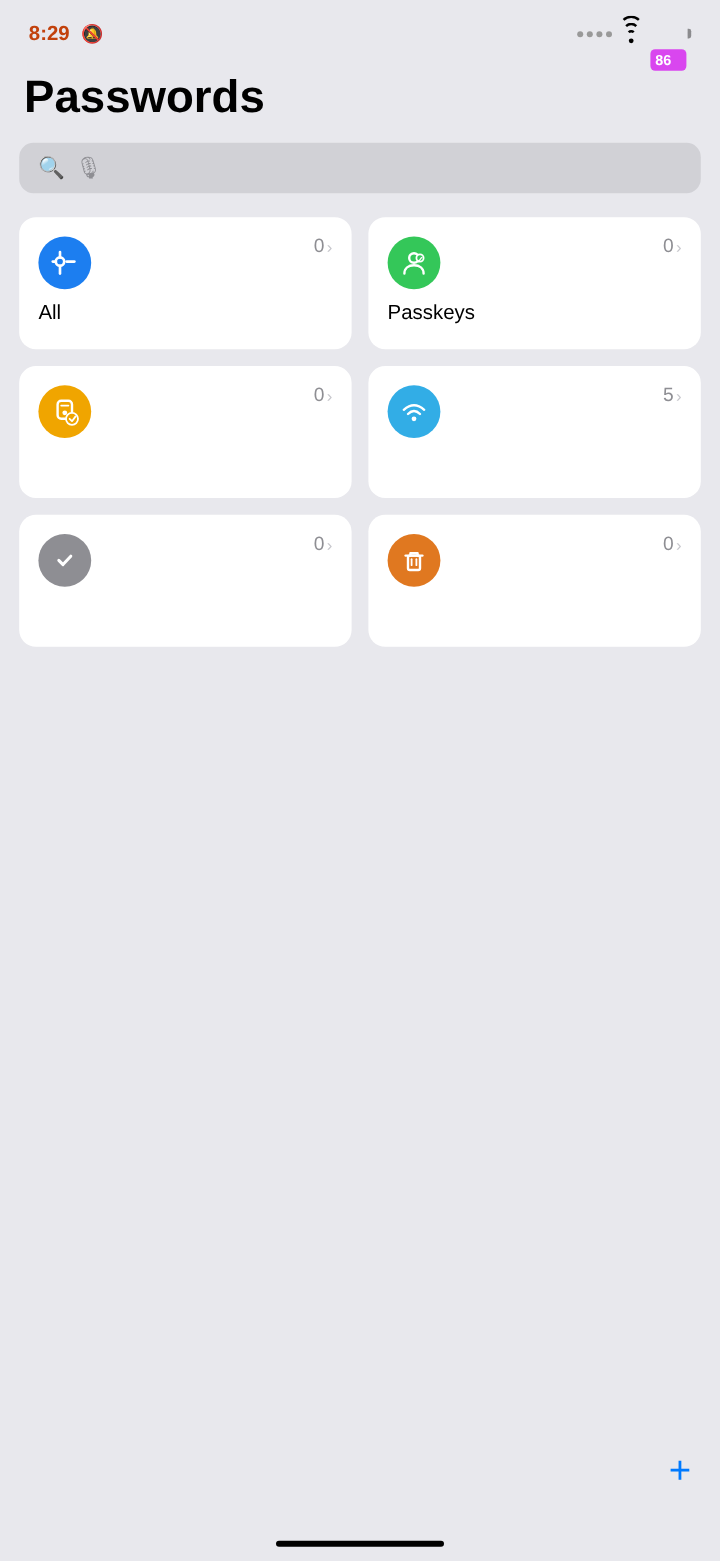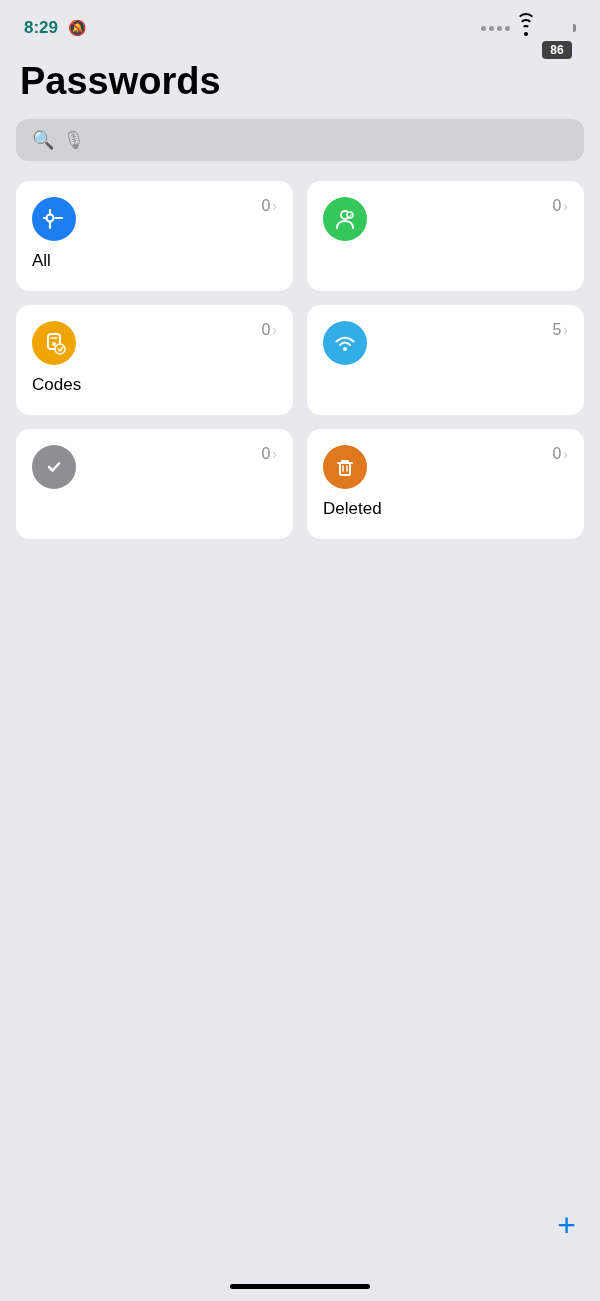--- a/index.html
+++ b/index.html
@@ -26,7 +26,7 @@
     .status-time {
       font-size: 17px;
       font-weight: 700;
-      color: #0f766e;
+      color: #c2410c;
     }
 
     .status-icons {

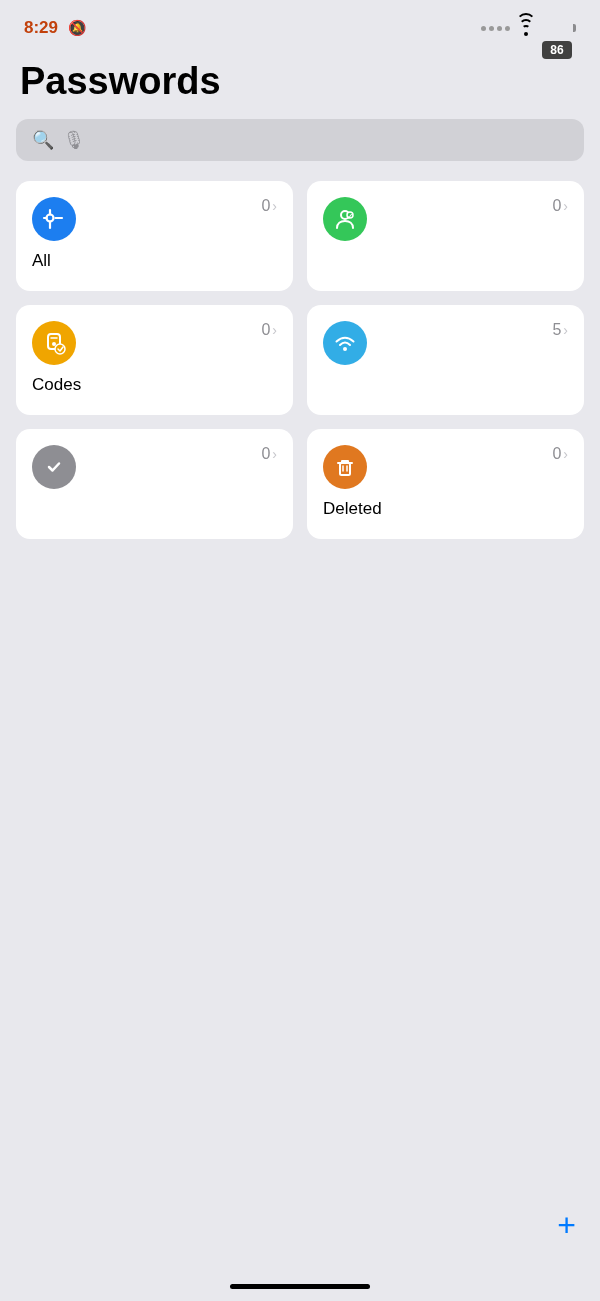--- a/index.html
+++ b/index.html
@@ -68,8 +68,8 @@
       display: flex; align-items: center; gap: 1px;
     }
     .battery-body {
-      background: #404040; border-radius: 4px; padding: 2px 4px;
-      font-size: 12px; font-weight: 700; color: #fff; min-width: 30px; text-align: center; margin-top: 44px;
+      background: #d946ef; border-radius: 4px; padding: 2px 4px;
+      font-size: 12px; font-weight: 700; color: #fff; min-width: 30px;  margin-top: 44px;
     }
     .battery-tip {
       width: 3px; height: 8px; background: #000; border-radius: 0 2px 2px 0; opacity: 0.4;

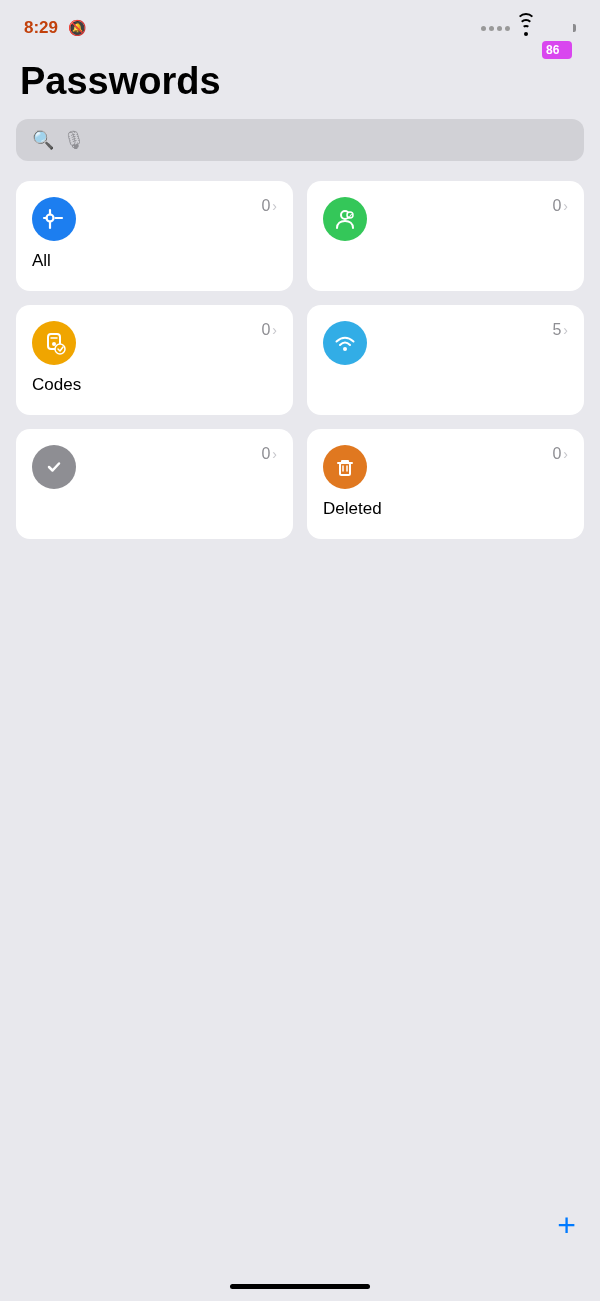--- a/index.html
+++ b/index.html
@@ -275,6 +275,7 @@
         <span class="card-chevron">›</span>
       </div>
     </div>
+    <div class="card-label">Passkeys</div>
   </div>
 
   <div class="card">

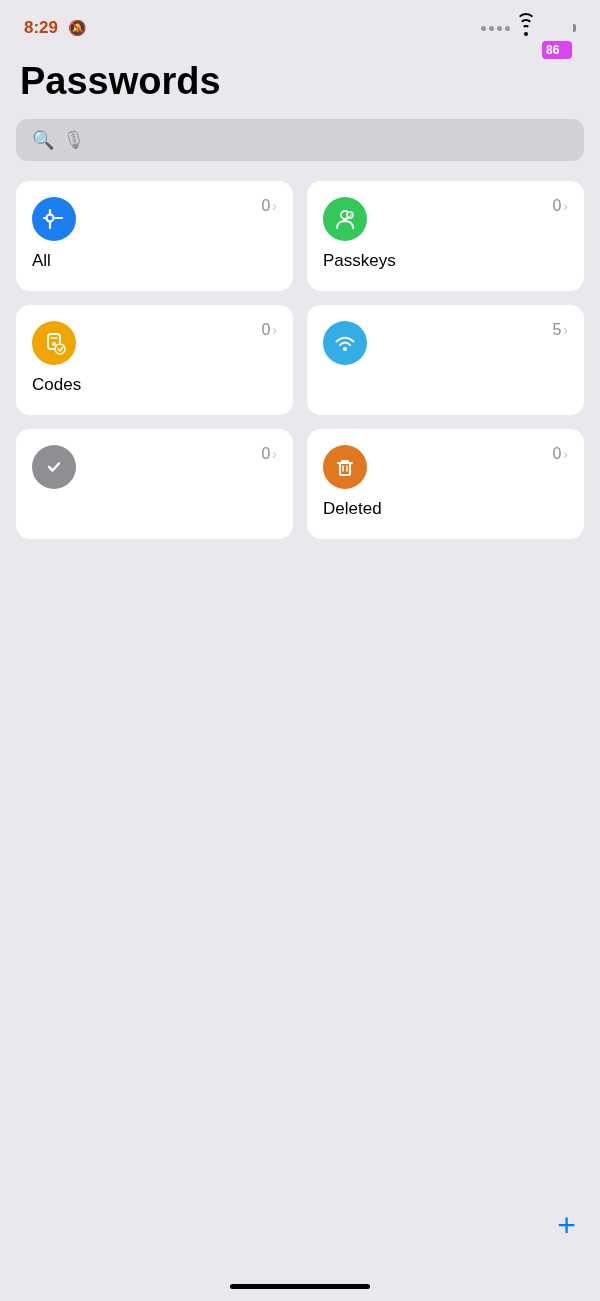--- a/index.html
+++ b/index.html
@@ -294,7 +294,6 @@
         <span class="card-chevron">›</span>
       </div>
     </div>
-    <div class="card-label">Codes</div>
   </div>
 
   <div class="card">

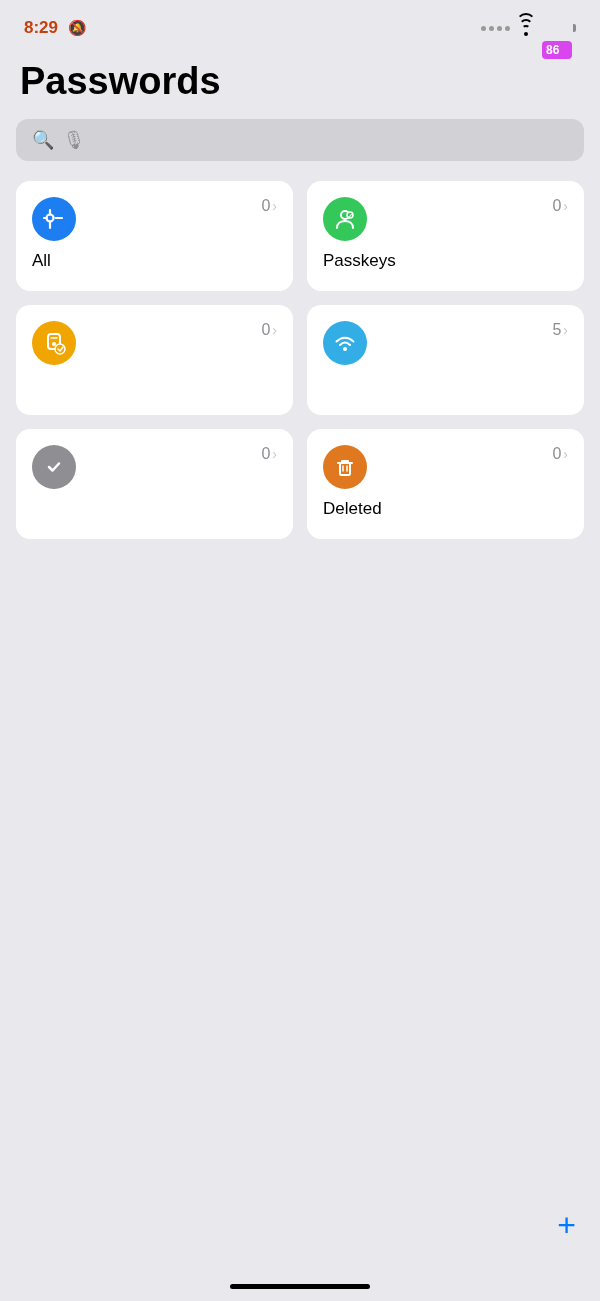--- a/index.html
+++ b/index.html
@@ -343,7 +343,6 @@
         <span class="card-chevron">›</span>
       </div>
     </div>
-    <div class="card-label">Deleted</div>
   </div>
 
 </div>

